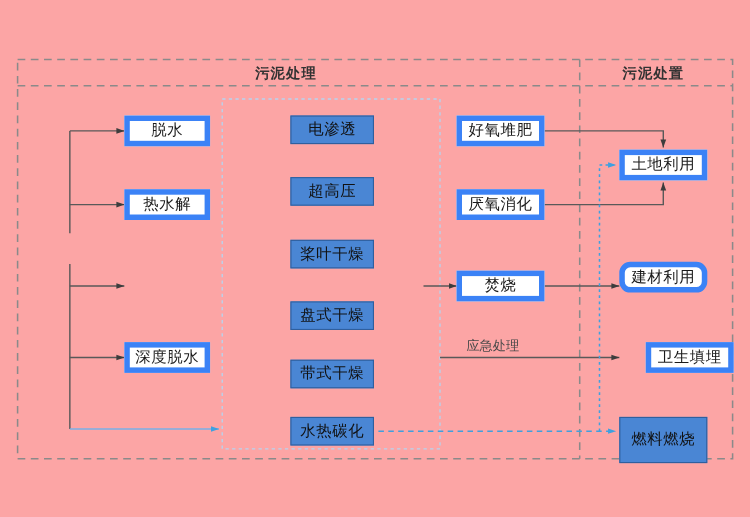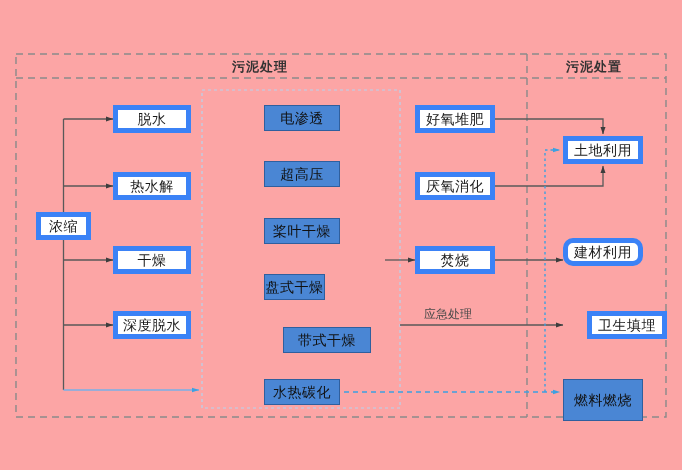--- a/index.html
+++ b/index.html
@@ -119,7 +119,6 @@
   <div class="band-title" style="left:232px; top:58px;">污泥处理</div>
   <div class="band-title" style="left:566px; top:58px;">污泥处置</div>
 
-  <div class="node" style="left:36px; top:212px; width:55px; height:28px;">浓缩</div>
   <div class="node" style="left:113px; top:105px; width:78px; height:28px;">脱水</div>
   <div class="node" style="left:113px; top:172px; width:78px; height:28px;">热水解</div>
   <div class="node" style="left:113px; top:246px; width:78px; height:28px;">干燥</div>

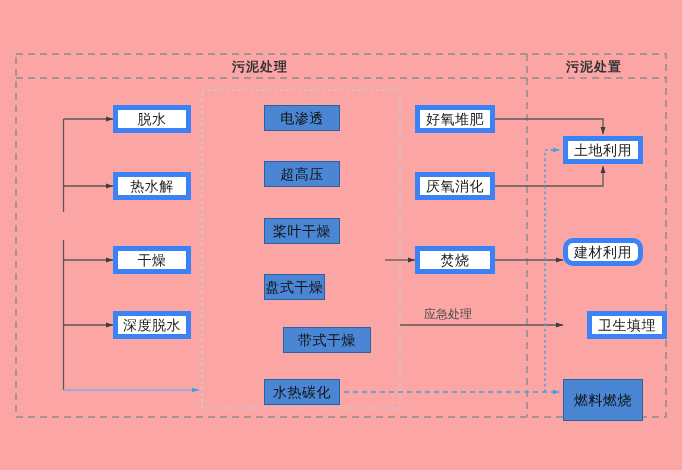--- a/index.html
+++ b/index.html
@@ -121,7 +121,6 @@
 
   <div class="node" style="left:113px; top:105px; width:78px; height:28px;">脱水</div>
   <div class="node" style="left:113px; top:172px; width:78px; height:28px;">热水解</div>
-  <div class="node" style="left:113px; top:246px; width:78px; height:28px;">干燥</div>
   <div class="node" style="left:113px; top:311px; width:78px; height:28px;">深度脱水</div>
 
   <div class="node blue" style="left:264px; top:105px; width:76px; height:26px;">电渗透</div>

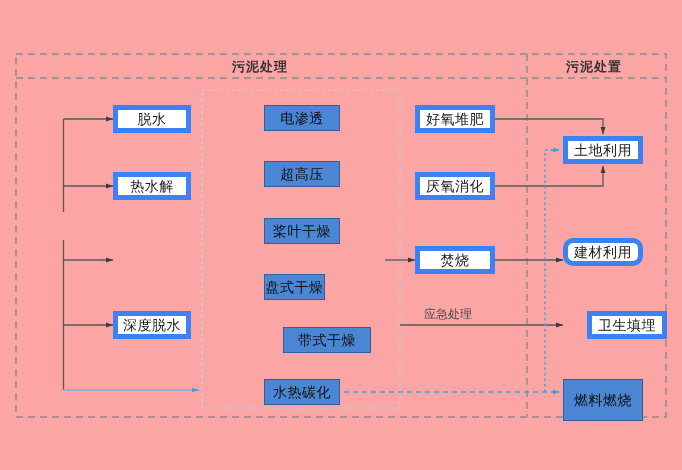--- a/index.html
+++ b/index.html
@@ -126,7 +126,7 @@
   <div class="node blue" style="left:264px; top:105px; width:76px; height:26px;">电渗透</div>
   <div class="node blue" style="left:264px; top:161px; width:76px; height:26px;">超高压</div>
   <div class="node blue" style="left:264px; top:218px; width:76px; height:26px;">桨叶干燥</div>
-  <div class="node blue" style="left:264px; top:274px; width:61px; height:26px;">盘式干燥</div>
+  <div class="node blue" style="left:264px; top:274px; width:76px; height:26px;">盘式干燥</div>
   <div class="node blue" style="left:264px; top:327px; width:88px; height:26px;margin-left:19px;">带式干燥</div>
   <div class="node blue" style="left:264px; top:379px; width:76px; height:26px;">水热碳化</div>
 

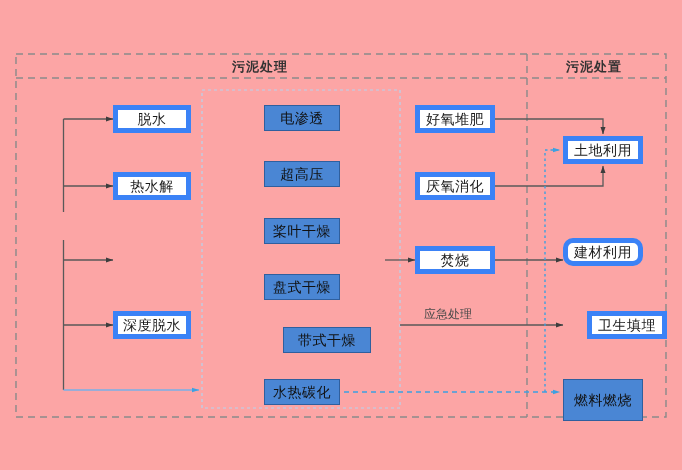--- a/index.html
+++ b/index.html
@@ -127,7 +127,7 @@
   <div class="node blue" style="left:264px; top:161px; width:76px; height:26px;">超高压</div>
   <div class="node blue" style="left:264px; top:218px; width:76px; height:26px;">桨叶干燥</div>
   <div class="node blue" style="left:264px; top:274px; width:76px; height:26px;">盘式干燥</div>
-  <div class="node blue" style="left:264px; top:327px; width:88px; height:26px;margin-left:19px;">带式干燥</div>
+  <div class="node blue" style="left:264px; top:327px; width:76px; height:26px;">带式干燥</div>
   <div class="node blue" style="left:264px; top:379px; width:76px; height:26px;">水热碳化</div>
 
   <div class="node" style="left:415px; top:105px; width:80px; height:28px;">好氧堆肥</div>

